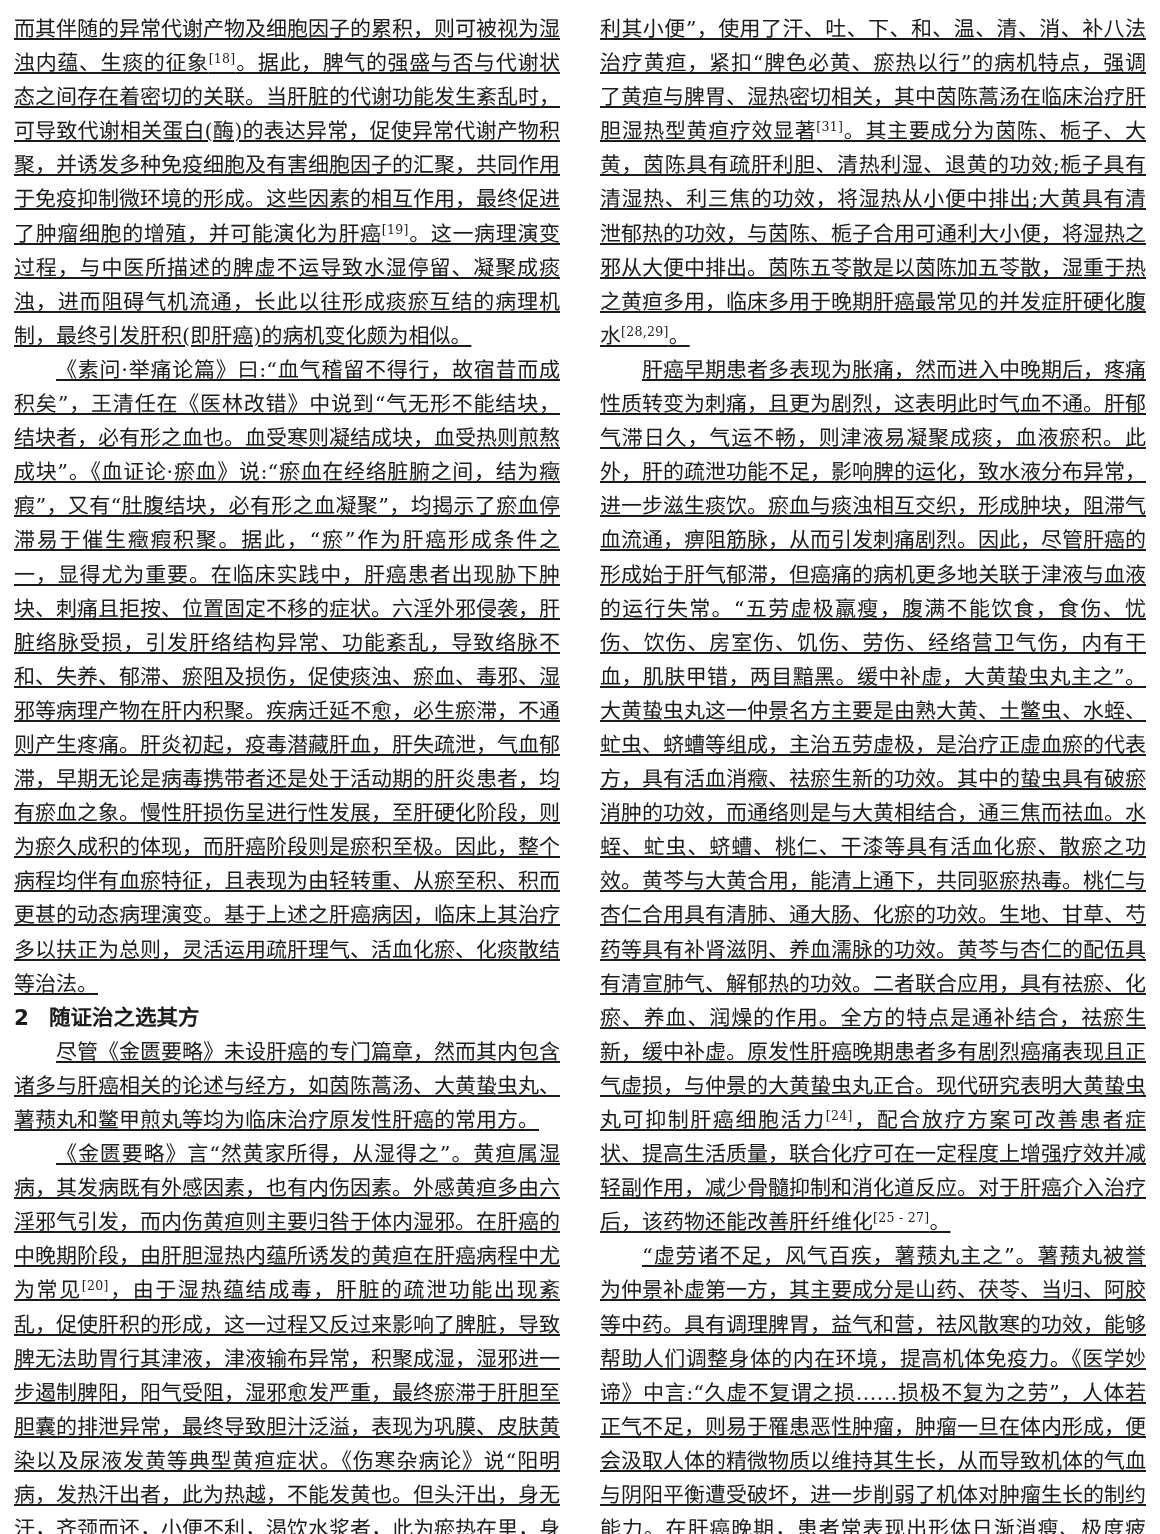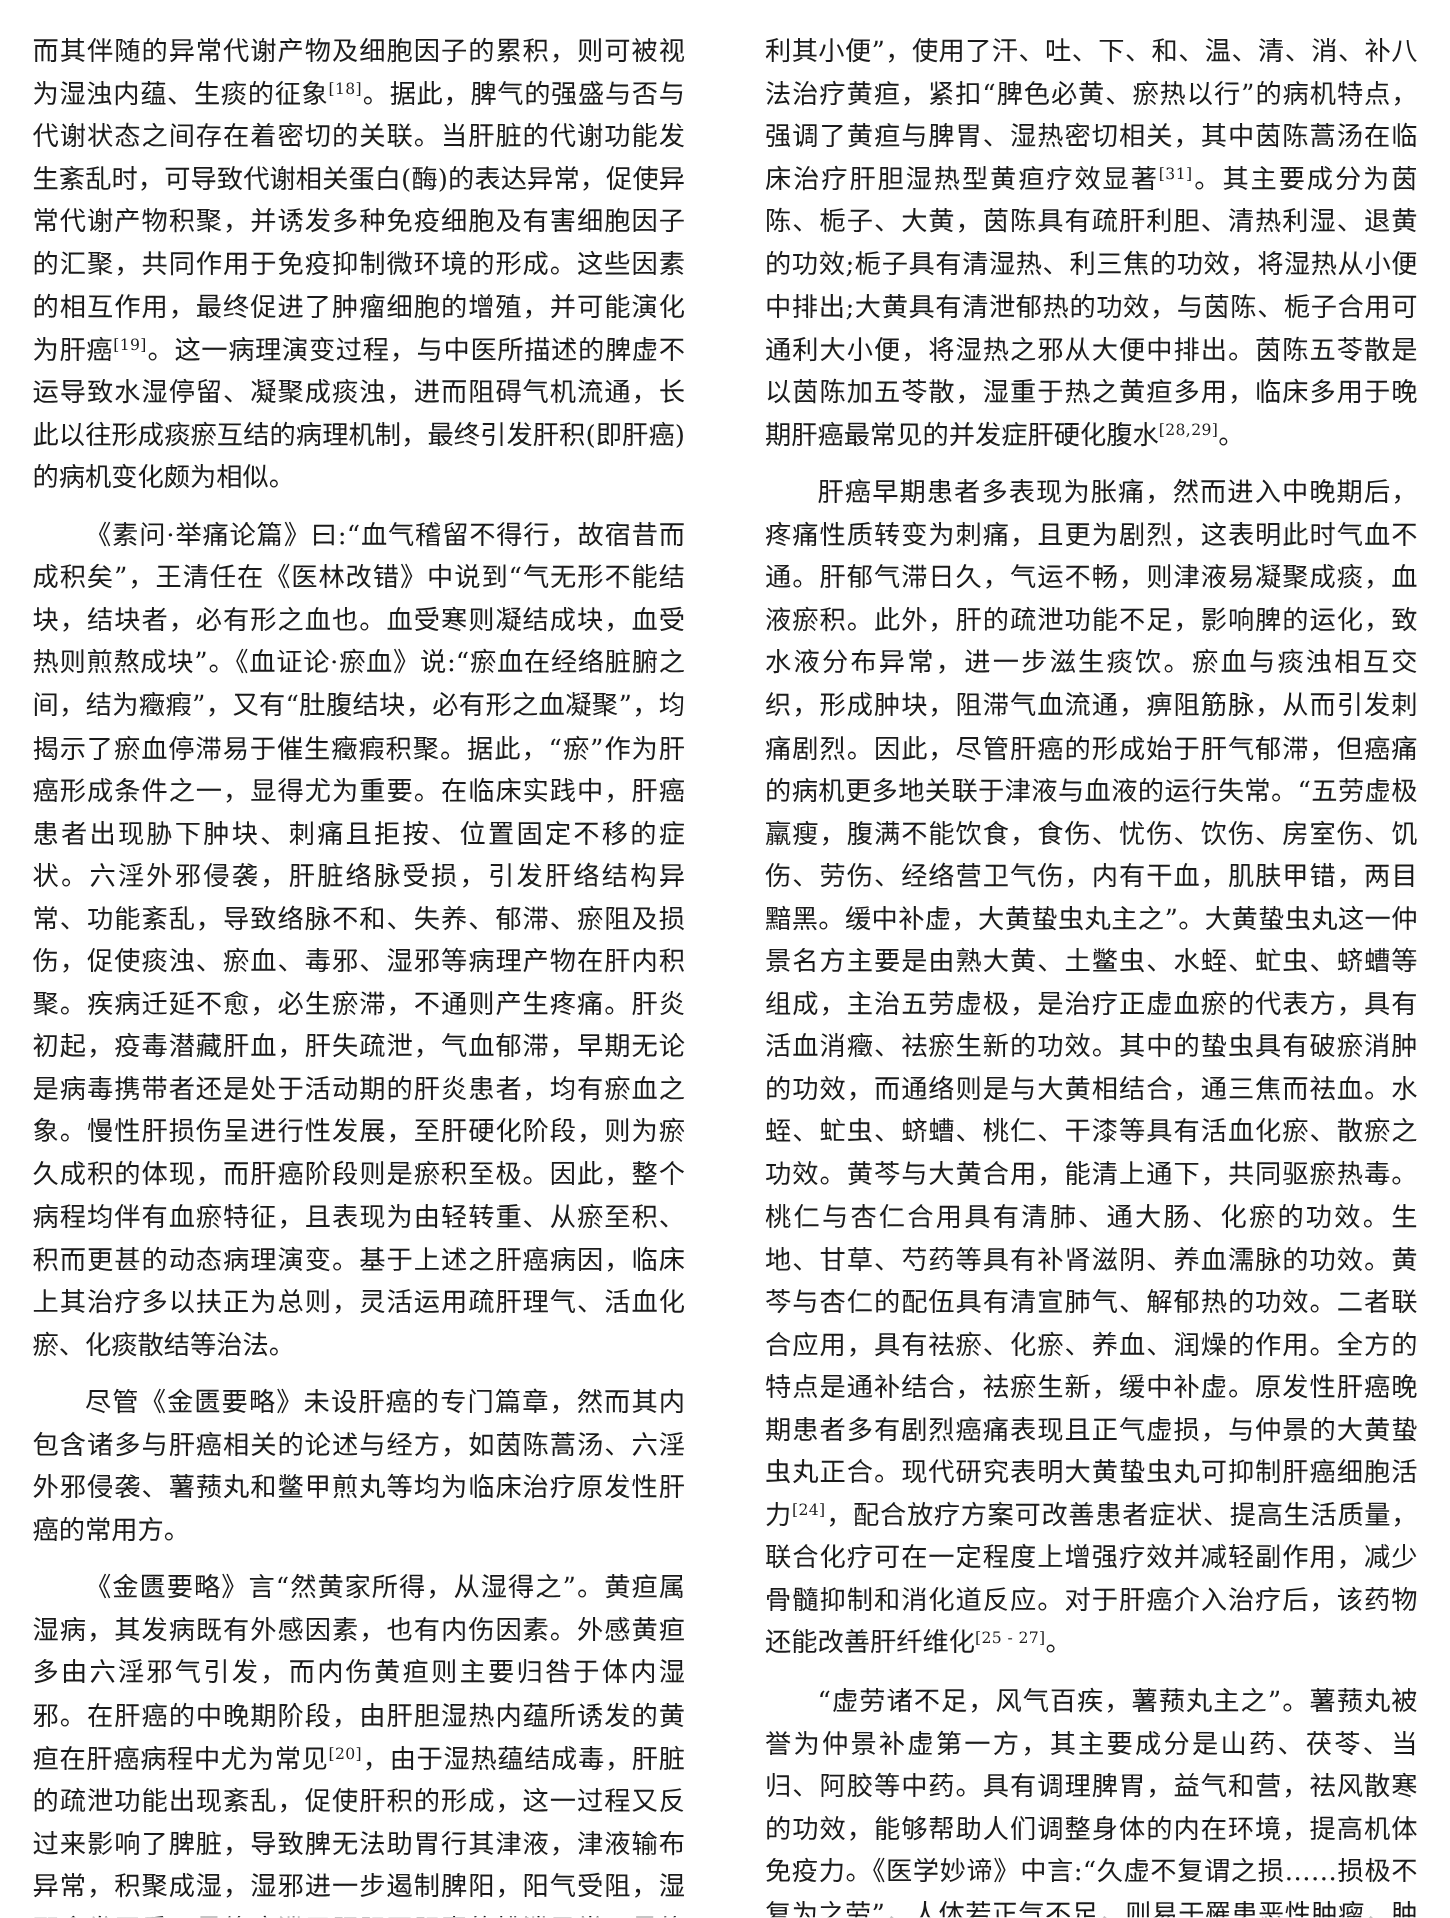--- a/index.html
+++ b/index.html
@@ -31,8 +31,9 @@
     letter-spacing: 0;
   }
   .col p {
-    margin: 12px;
+    margin: 0;
     padding: 0;
+    text-decoration: underline;
   }
   .para-indent {
     text-indent: 2em;

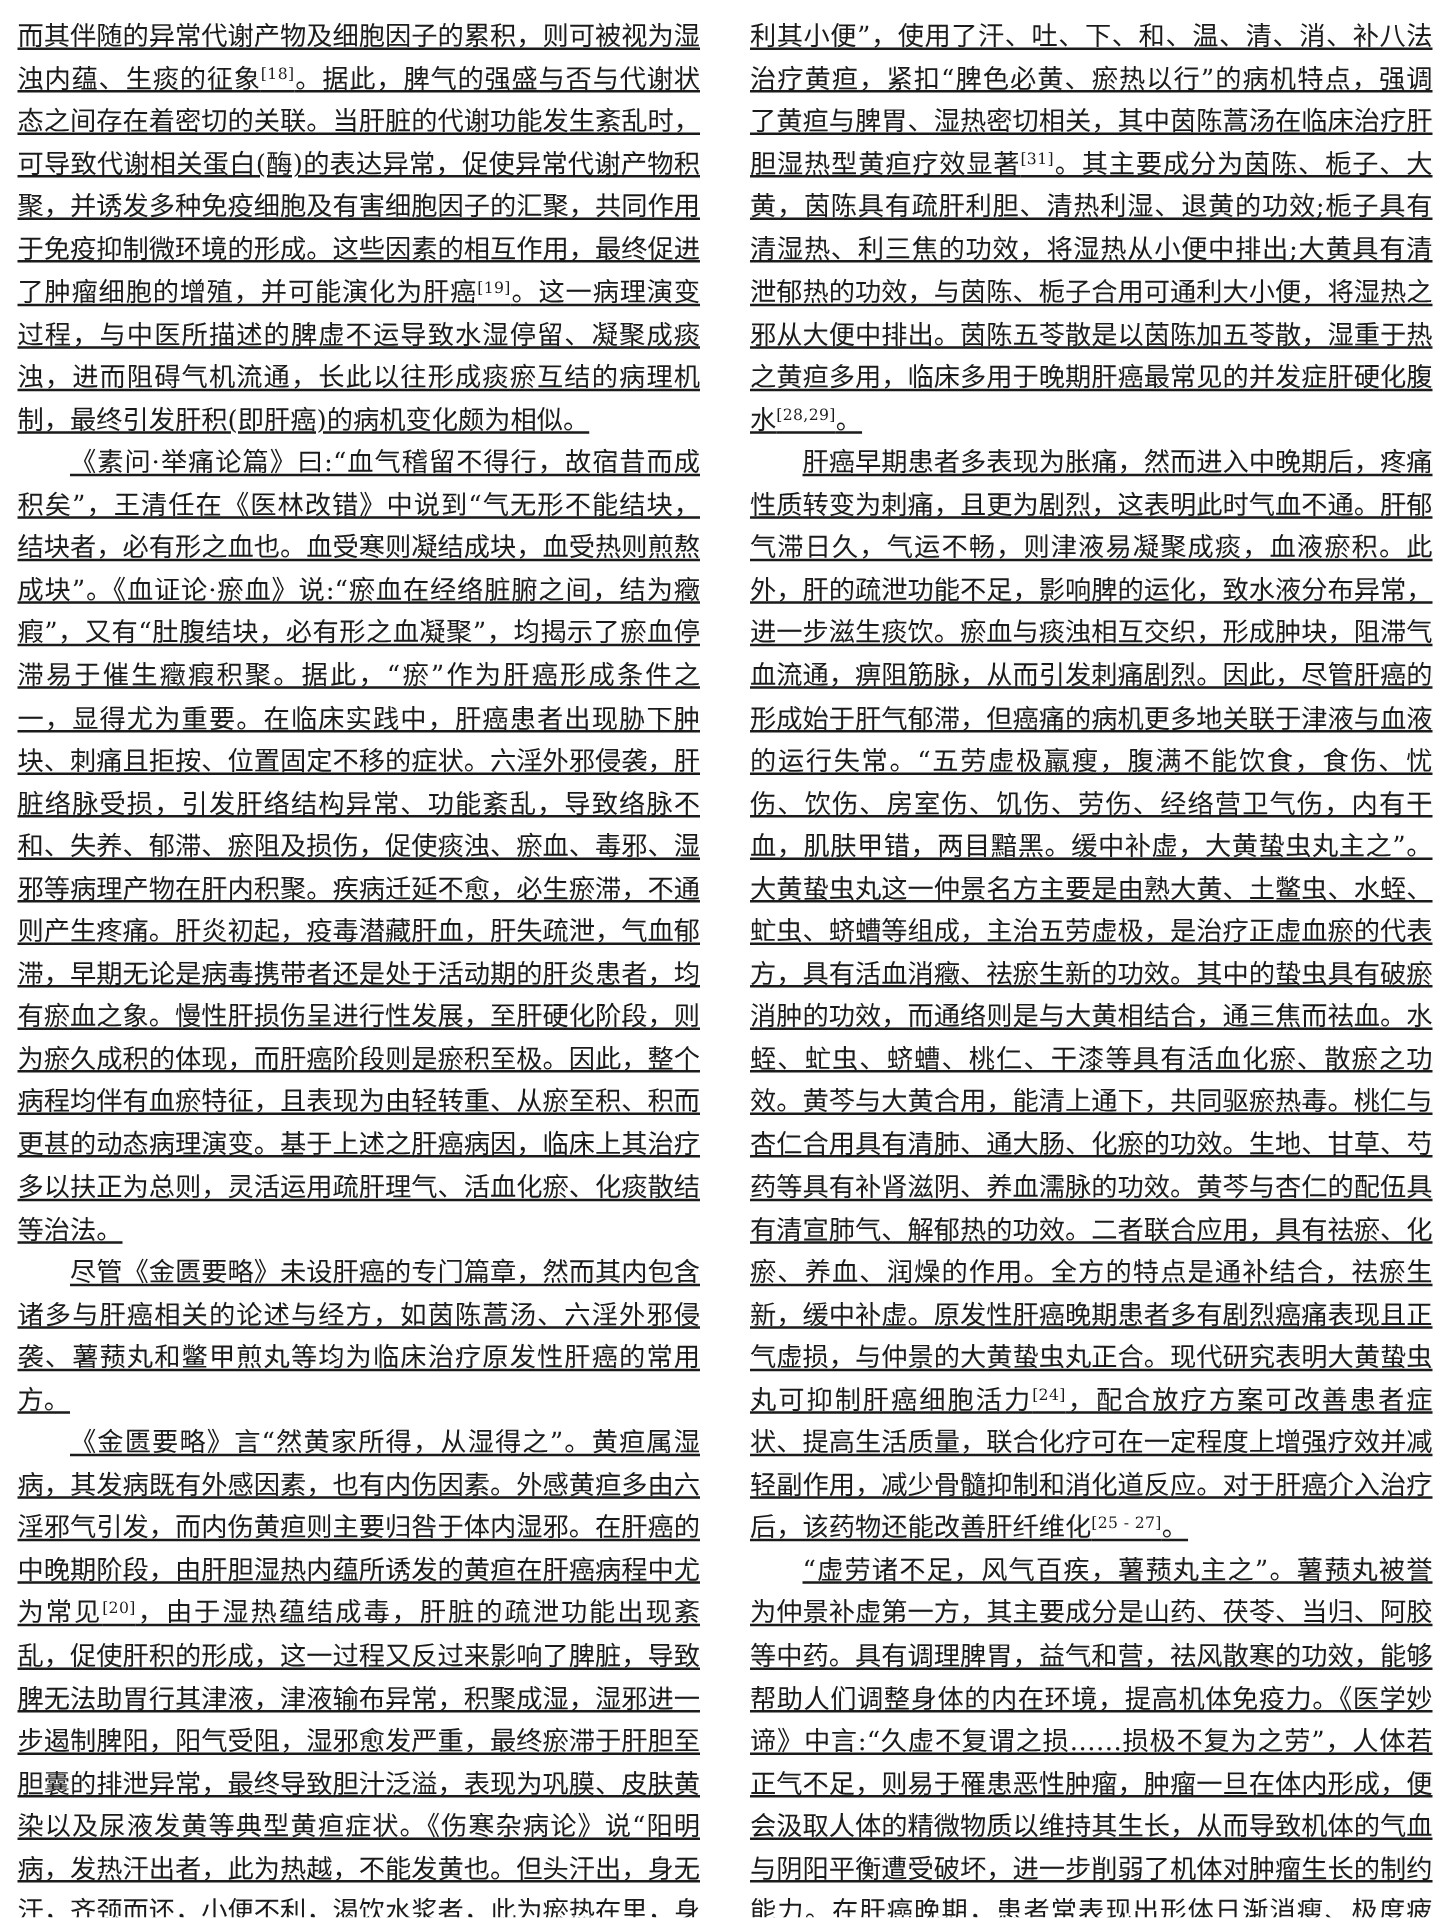--- a/index.html
+++ b/index.html
@@ -68,6 +68,9 @@
   <div class="col">
     <p class="para-cont rich">而其伴随的异常代谢产物及细胞因子的累积，则可被视为湿浊内蕴、生痰的征象<sup class="ref">[18]</sup>。据此，脾气的强盛与否与代谢状态之间存在着密切的关联。当肝脏的代谢功能发生紊乱时，可导致代谢相关蛋白(酶)的表达异常，促使异常代谢产物积聚，并诱发多种免疫细胞及有害细胞因子的汇聚，共同作用于免疫抑制微环境的形成。这些因素的相互作用，最终促进了肿瘤细胞的增殖，并可能演化为肝癌<sup class="ref">[19]</sup>。这一病理演变过程，与中医所描述的脾虚不运导致水湿停留、凝聚成痰浊，进而阻碍气机流通，长此以往形成痰瘀互结的病理机制，最终引发肝积(即肝癌)的病机变化颇为相似。</p>
     <p class="para-indent rich">《素问·举痛论篇》曰:“血气稽留不得行，故宿昔而成积矣”，王清任在《医林改错》中说到“气无形不能结块，结块者，必有形之血也。血受寒则凝结成块，血受热则煎熬成块”。《血证论·瘀血》说:“瘀血在经络脏腑之间，结为癥瘕”，又有“肚腹结块，必有形之血凝聚”，均揭示了瘀血停滞易于催生癥瘕积聚。据此，“瘀”作为肝癌形成条件之一，显得尤为重要。在临床实践中，肝癌患者出现胁下肿块、刺痛且拒按、位置固定不移的症状。六淫外邪侵袭，肝脏络脉受损，引发肝络结构异常、功能紊乱，导致络脉不和、失养、郁滞、瘀阻及损伤，促使痰浊、瘀血、毒邪、湿邪等病理产物在肝内积聚。疾病迁延不愈，必生瘀滞，不通则产生疼痛。肝炎初起，疫毒潜藏肝血，肝失疏泄，气血郁滞，早期无论是病毒携带者还是处于活动期的肝炎患者，均有瘀血之象。慢性肝损伤呈进行性发展，至肝硬化阶段，则为瘀久成积的体现，而肝癌阶段则是瘀积至极。因此，整个病程均伴有血瘀特征，且表现为由轻转重、从瘀至积、积而更甚的动态病理演变。基于上述之肝癌病因，临床上其治疗多以扶正为总则，灵活运用疏肝理气、活血化瘀、化痰散结等治法。</p>
+    <h2 class="section-heading">
+      <span class="heading-number">2</span><span class="heading-title">随证治之选其方</span>
+    </h2>
     <p class="para-indent rich">尽管《金匮要略》未设肝癌的专门篇章，然而其内包含诸多与肝癌相关的论述与经方，如茵陈蒿汤、六淫外邪侵袭、薯蓣丸和鳖甲煎丸等均为临床治疗原发性肝癌的常用方。</p>
     <p class="para-indent rich">《金匮要略》言“然黄家所得，从湿得之”。黄疸属湿病，其发病既有外感因素，也有内伤因素。外感黄疸多由六淫邪气引发，而内伤黄疸则主要归咎于体内湿邪。在肝癌的中晚期阶段，由肝胆湿热内蕴所诱发的黄疸在肝癌病程中尤为常见<sup class="ref">[20]</sup>，由于湿热蕴结成毒，肝脏的疏泄功能出现紊乱，促使肝积的形成，这一过程又反过来影响了脾脏，导致脾无法助胃行其津液，津液输布异常，积聚成湿，湿邪进一步遏制脾阳，阳气受阻，湿邪愈发严重，最终瘀滞于肝胆至胆囊的排泄异常，最终导致胆汁泛溢，表现为巩膜、皮肤黄染以及尿液发黄等典型黄疸症状。《伤寒杂病论》说“阳明病，发热汗出者，此为热越，不能发黄也。但头汗出，身无汗，齐颈而还，小便不利，渴饮水浆者，此为瘀热在里，身必发黄，茵陈蒿汤主之”。《金匮要略·黄疸病脉证并治》是最早的黄疸病专论，仲景曰“诸病黄家，但</p>
   </div>

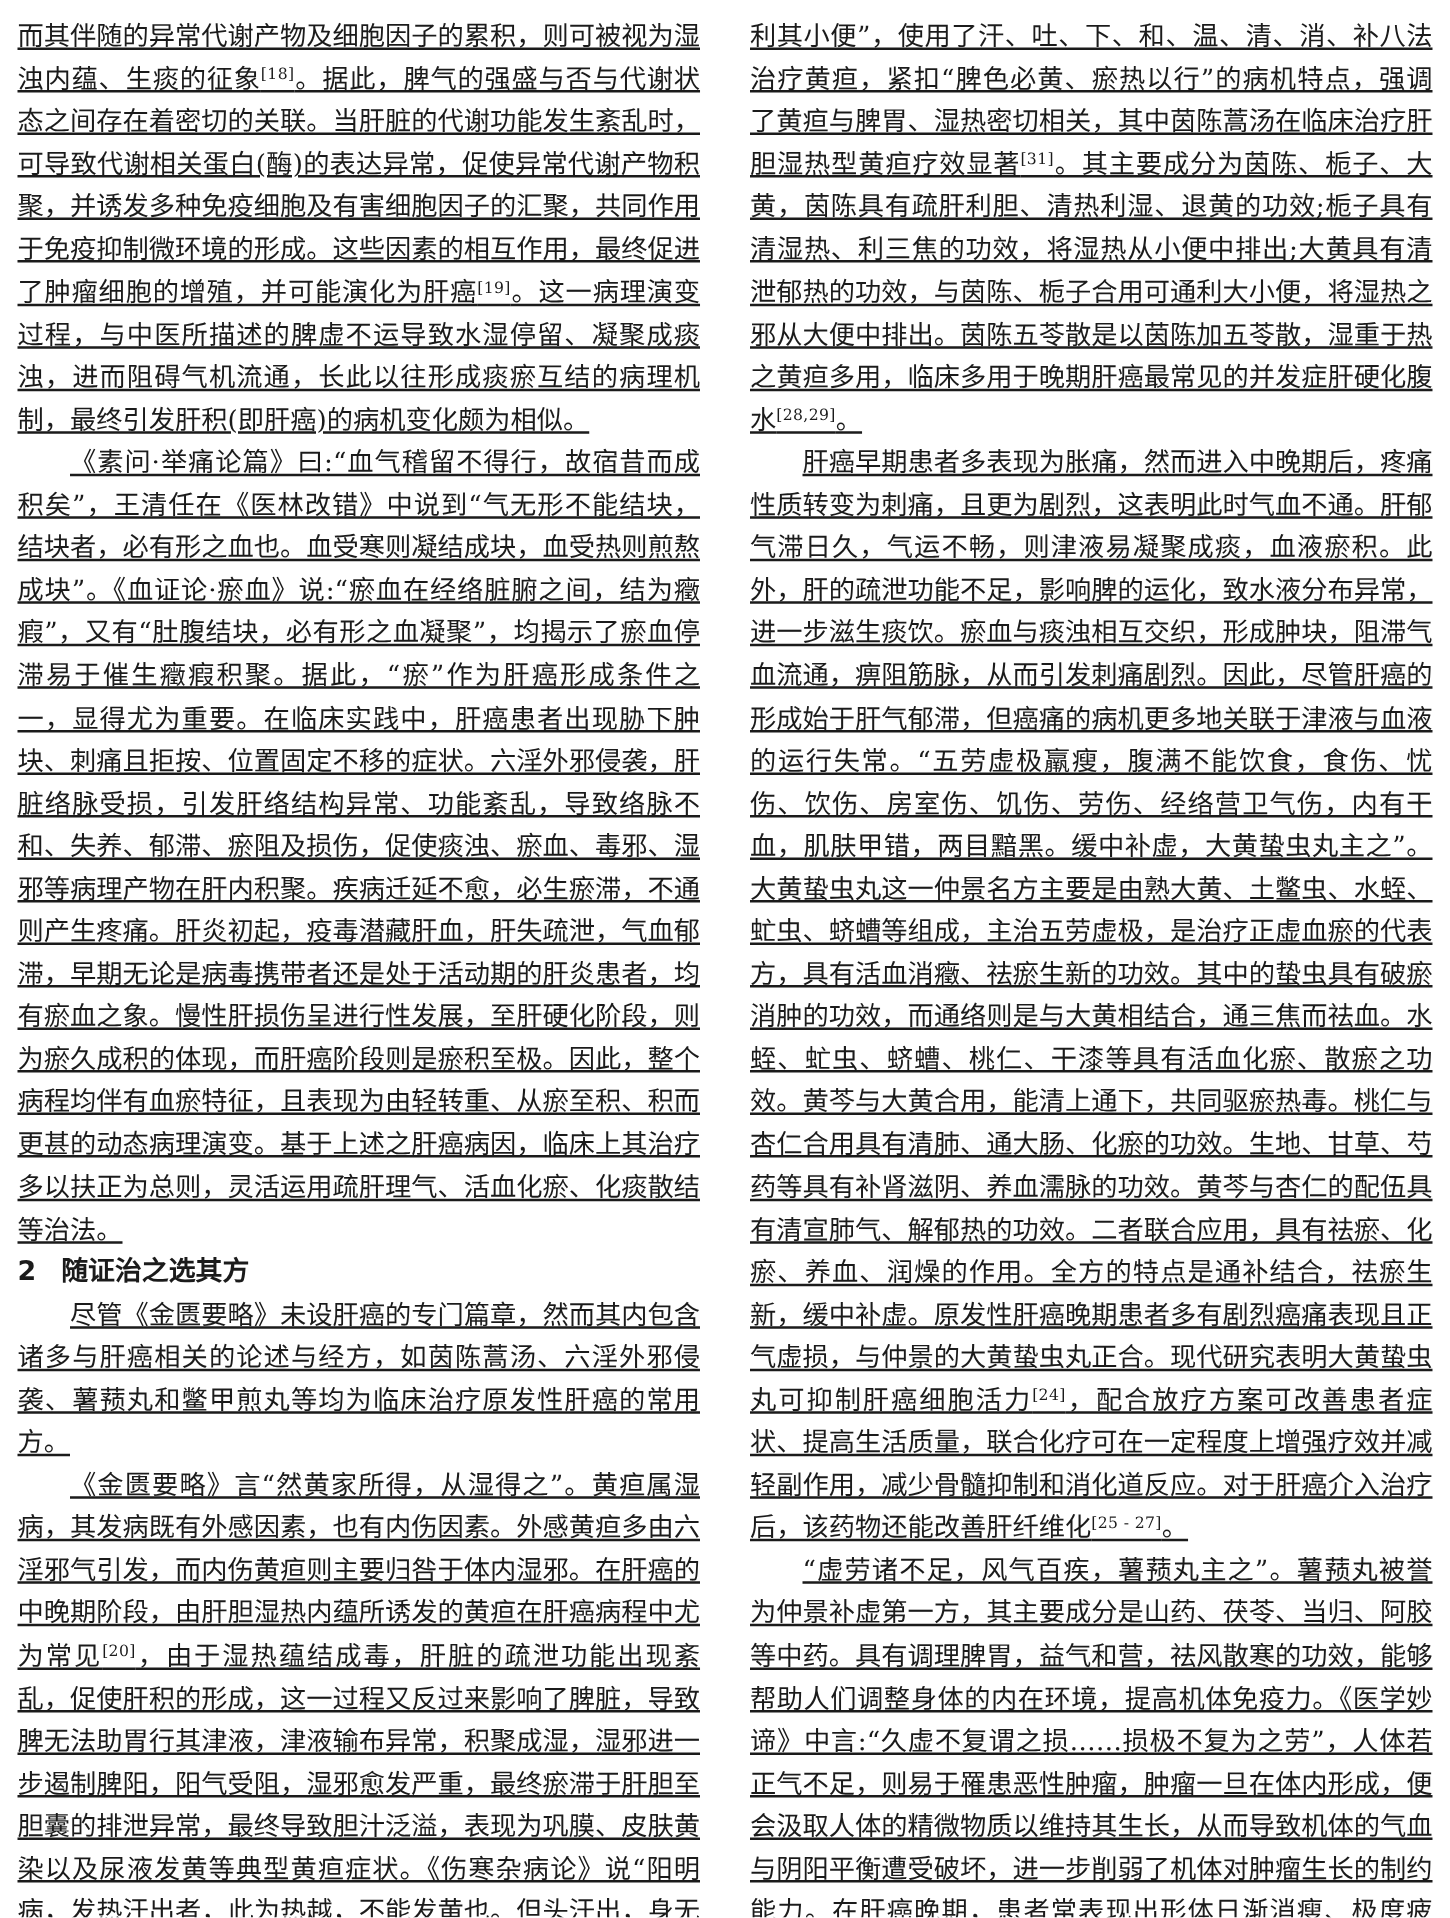--- a/index.html
+++ b/index.html
@@ -71,7 +71,7 @@
     <h2 class="section-heading">
       <span class="heading-number">2</span><span class="heading-title">随证治之选其方</span>
     </h2>
-    <p class="para-indent rich">尽管《金匮要略》未设肝癌的专门篇章，然而其内包含诸多与肝癌相关的论述与经方，如茵陈蒿汤、六淫外邪侵袭、薯蓣丸和鳖甲煎丸等均为临床治疗原发性肝癌的常用方。</p>
+    <p class="para-indent rich">尽管《金匮要略》未设肝癌的专门篇章，然而其内包含诸多与肝癌相关的论述与经方，如茵陈蒿汤、大黄蛰虫丸、薯蓣丸和鳖甲煎丸等均为临床治疗原发性肝癌的常用方。</p>
     <p class="para-indent rich">《金匮要略》言“然黄家所得，从湿得之”。黄疸属湿病，其发病既有外感因素，也有内伤因素。外感黄疸多由六淫邪气引发，而内伤黄疸则主要归咎于体内湿邪。在肝癌的中晚期阶段，由肝胆湿热内蕴所诱发的黄疸在肝癌病程中尤为常见<sup class="ref">[20]</sup>，由于湿热蕴结成毒，肝脏的疏泄功能出现紊乱，促使肝积的形成，这一过程又反过来影响了脾脏，导致脾无法助胃行其津液，津液输布异常，积聚成湿，湿邪进一步遏制脾阳，阳气受阻，湿邪愈发严重，最终瘀滞于肝胆至胆囊的排泄异常，最终导致胆汁泛溢，表现为巩膜、皮肤黄染以及尿液发黄等典型黄疸症状。《伤寒杂病论》说“阳明病，发热汗出者，此为热越，不能发黄也。但头汗出，身无汗，齐颈而还，小便不利，渴饮水浆者，此为瘀热在里，身必发黄，茵陈蒿汤主之”。《金匮要略·黄疸病脉证并治》是最早的黄疸病专论，仲景曰“诸病黄家，但</p>
   </div>
 

